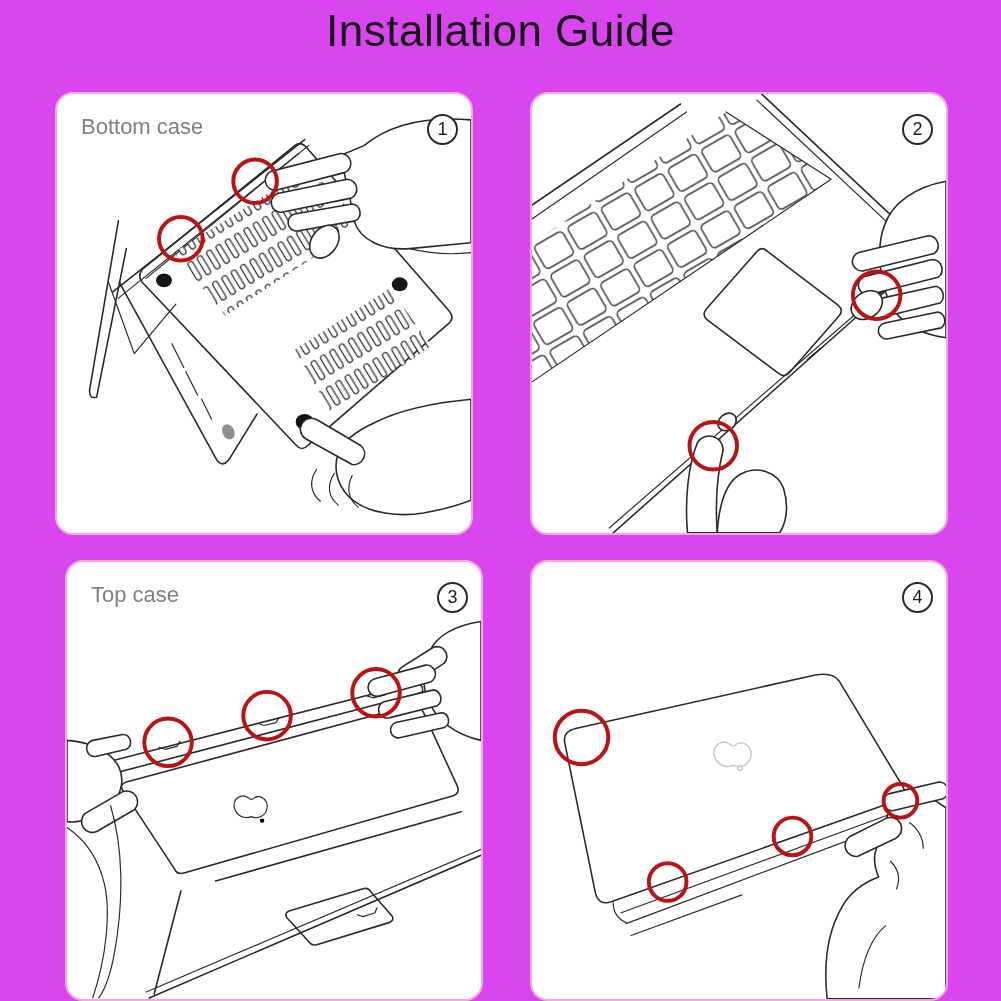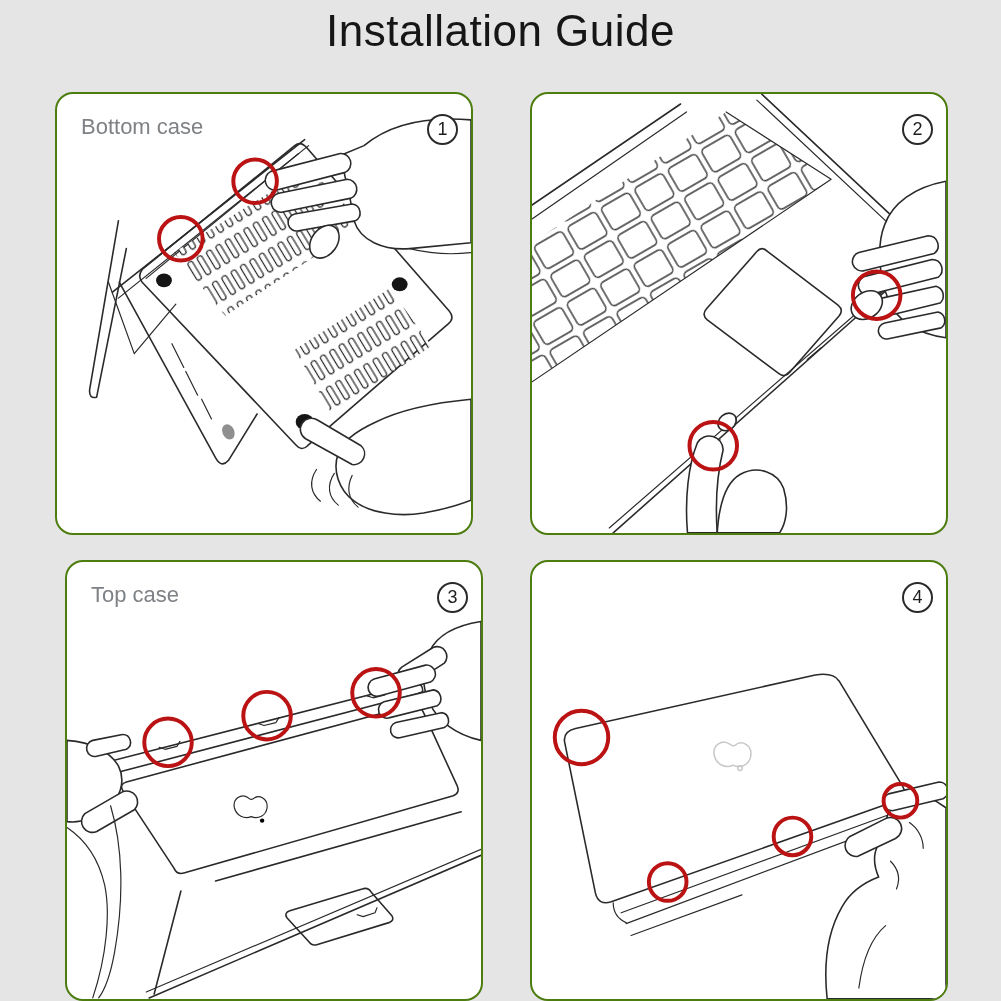--- a/index.html
+++ b/index.html
@@ -3,7 +3,7 @@
 <meta charset="utf-8">
 <style>
   html,body{margin:0;padding:0;background:#fff;}
-  .page{position:relative;width:1001px;height:1001px;background:#e5e5e5;overflow:hidden;
+  .page{position:relative;width:1001px;height:1001px;background:#d946ef;overflow:hidden;
         font-family:"Liberation Sans", sans-serif;}
   .title{position:absolute;left:0;top:6px;width:100%;text-align:center;
          font-size:44px;font-weight:400;color:#161616;letter-spacing:0.5px;}

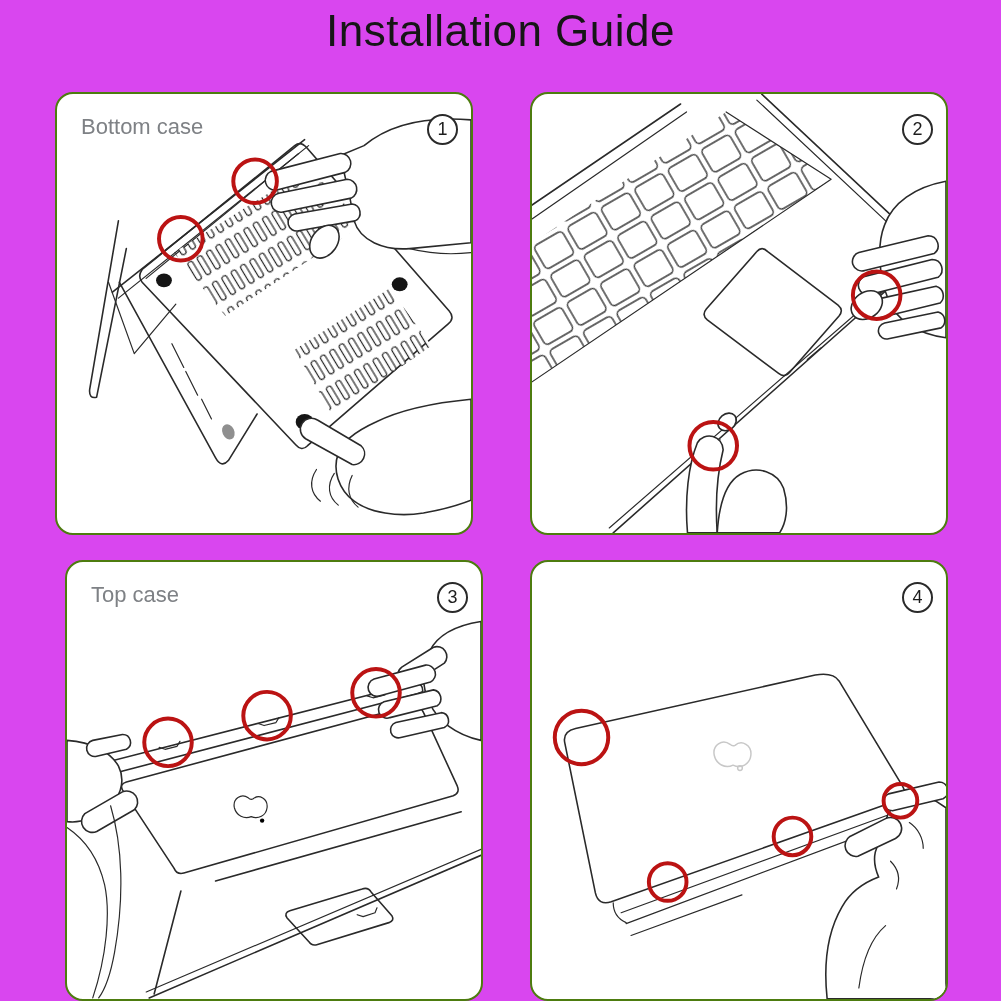--- a/index.html
+++ b/index.html
@@ -7,7 +7,7 @@
         font-family:"Liberation Sans", sans-serif;}
   .title{position:absolute;left:0;top:6px;width:100%;text-align:center;
          font-size:44px;font-weight:400;color:#161616;letter-spacing:0.5px;}
-  .panel{position:absolute;width:418px;border:2px solid #4d7c0f;border-radius:18px;
+  .panel{position:absolute;width:418px;border:2px solid #f9a8d4;border-radius:18px;
          box-sizing:border-box;background:#fff;overflow:hidden;}
   #panel-1{left:55px;top:92px;height:443px;}
   #panel-2{left:530px;top:92px;height:443px;}

